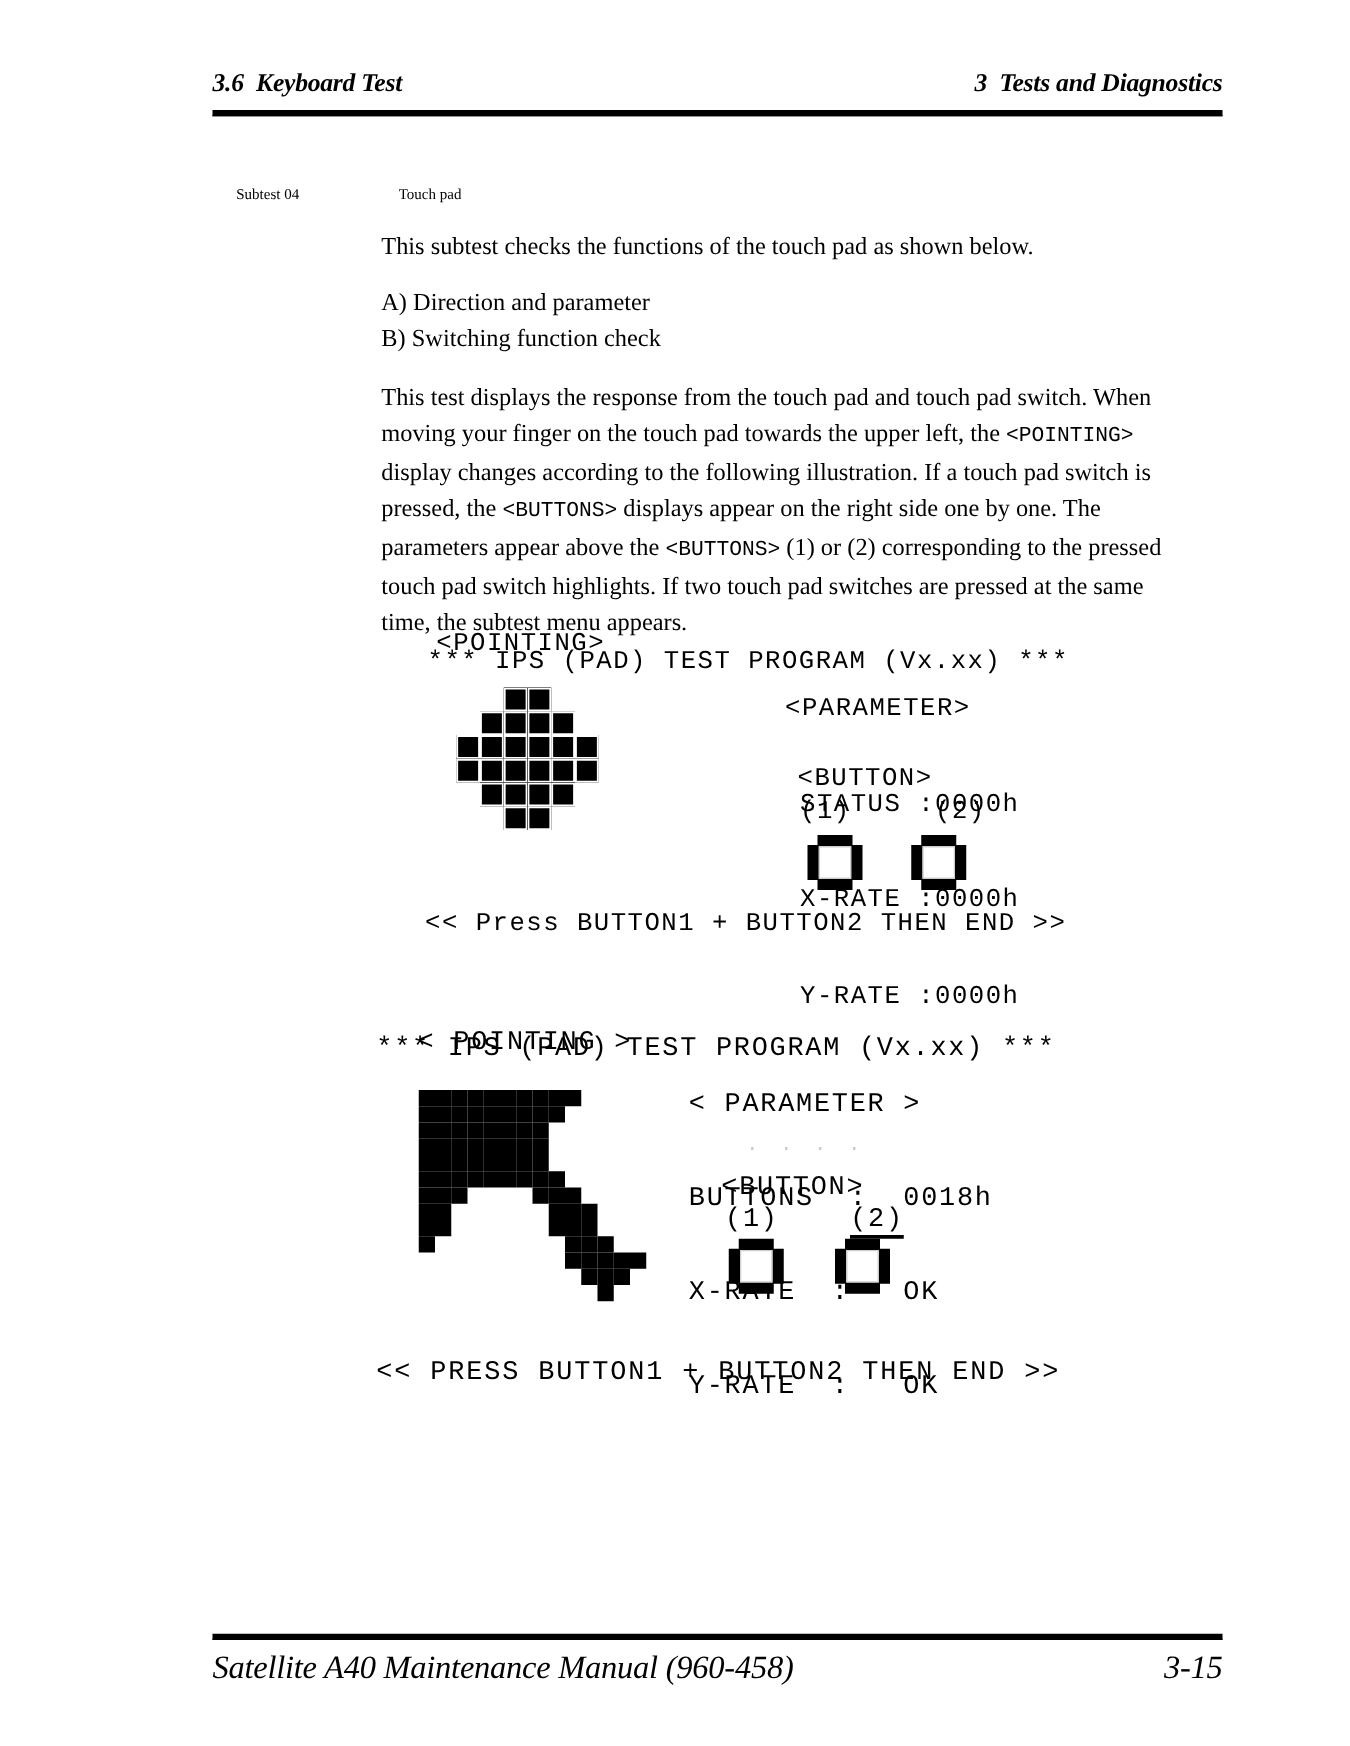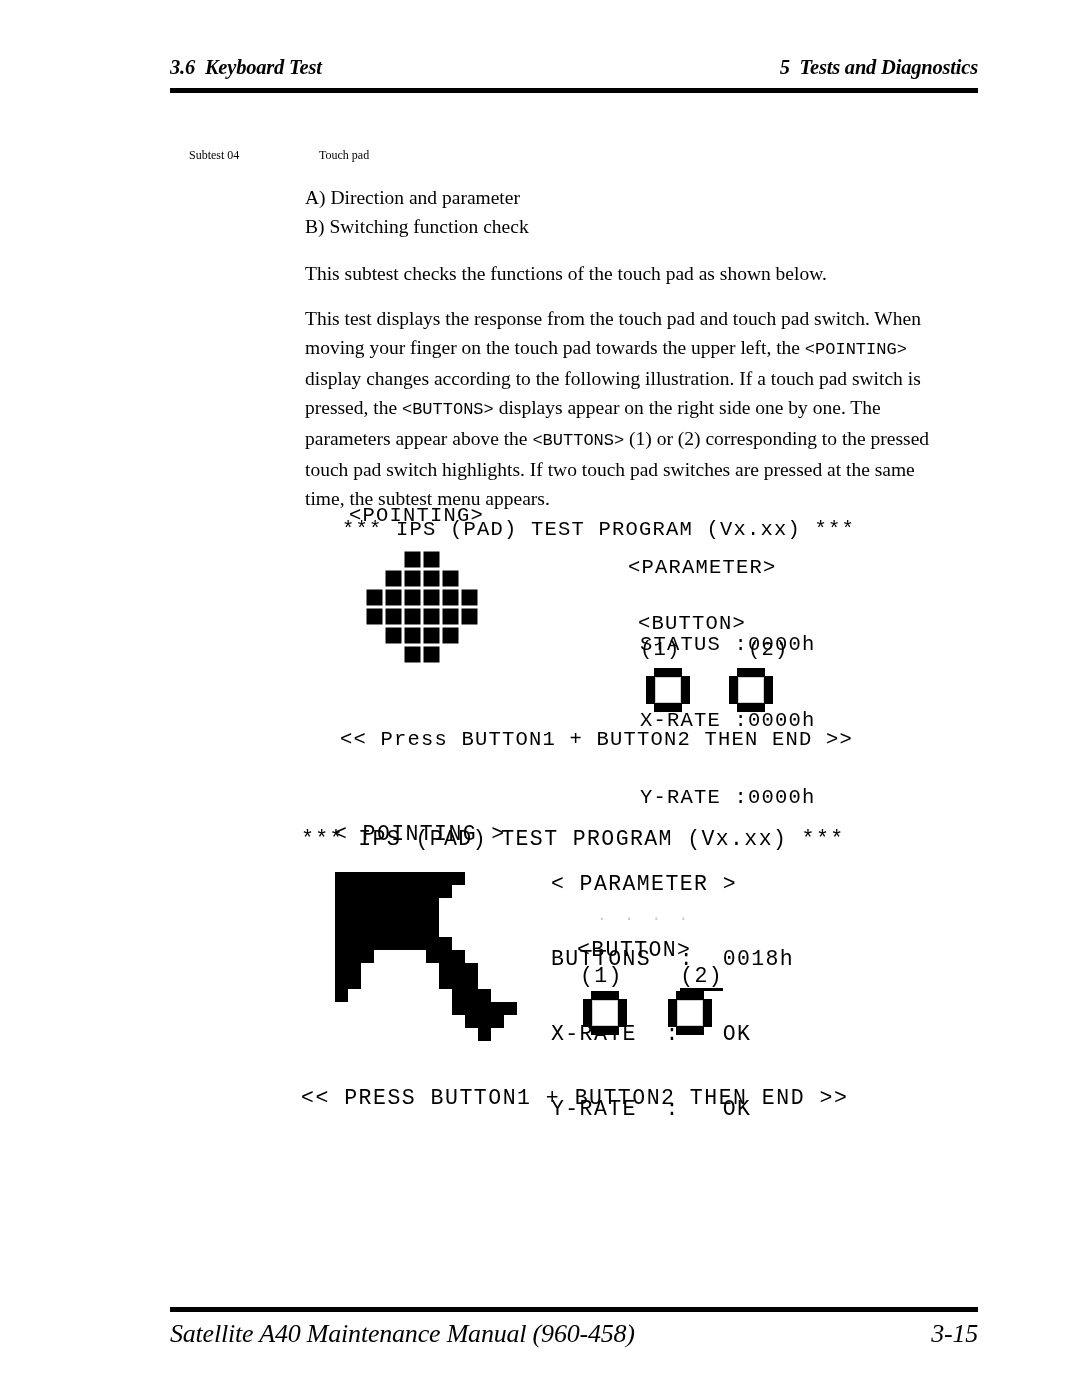--- a/index.html
+++ b/index.html
@@ -201,7 +201,7 @@
 
   <div class="runhead">
     <span class="left">3.6  Keyboard Test</span>
-    <span class="right">5  Tests and Diagnostics</span>
+    <span class="right">3  Tests and Diagnostics</span>
   </div>
   <div class="rule-top"></div>
 

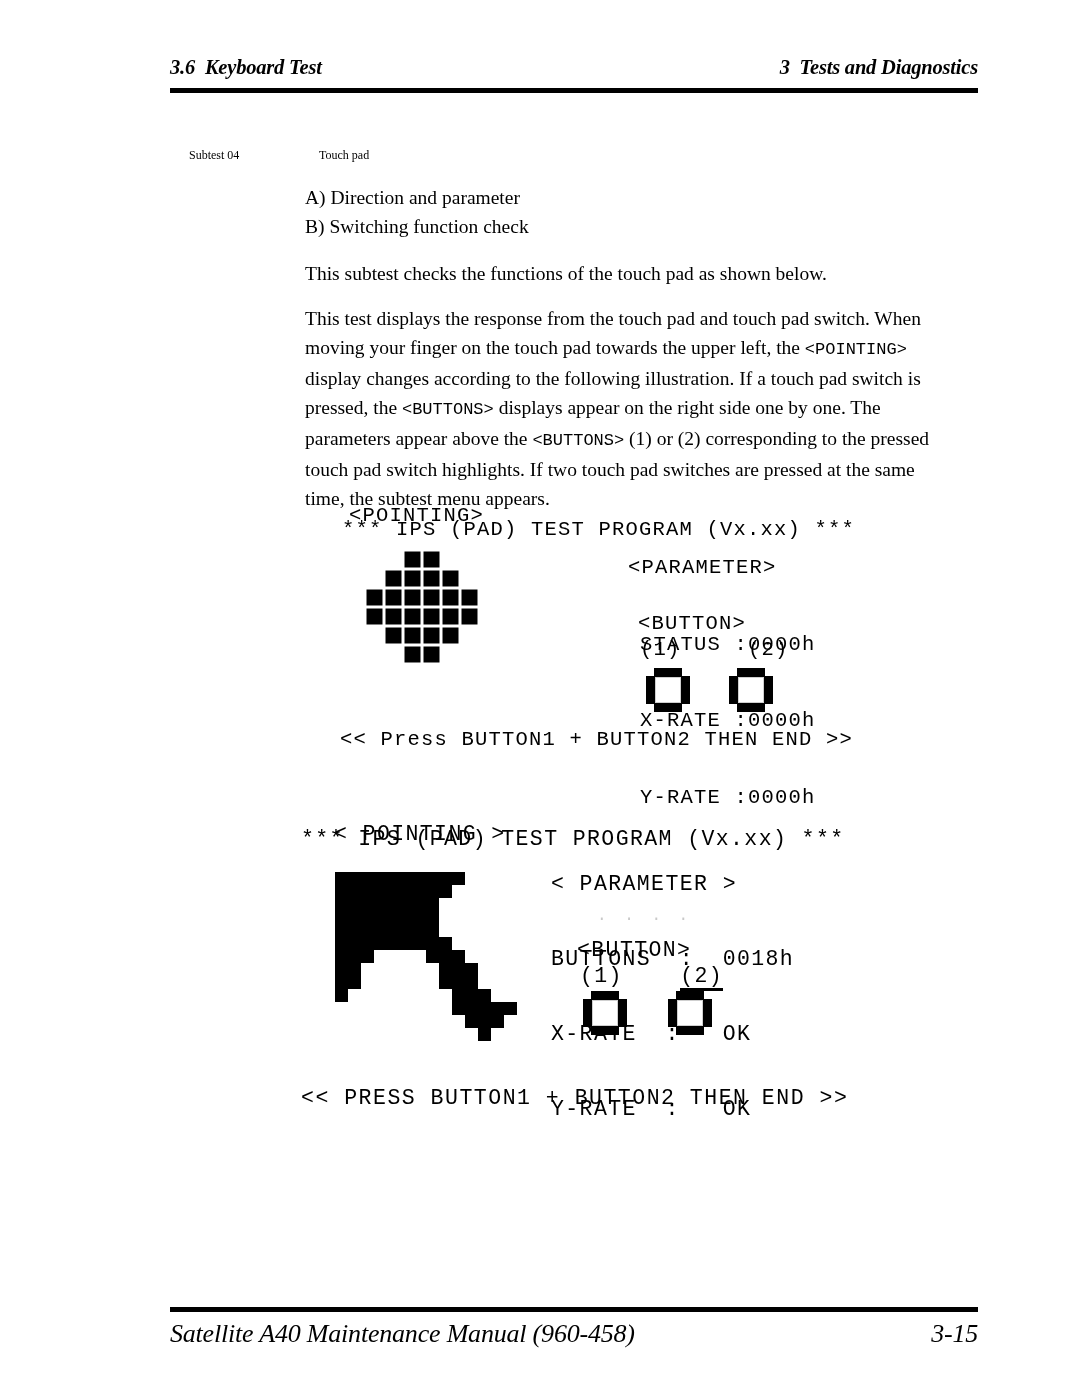--- a/index.html
+++ b/index.html
@@ -210,11 +210,11 @@
   </div>
 
   <div class="body-col">
+    <p class="para tight">This subtest checks the functions of the touch pad as shown below.</p>
     <p class="para block2">
       <span>A) Direction and parameter</span><br>
       <span>B) Switching function check</span>
     </p>
-    <p class="para tight">This subtest checks the functions of the touch pad as shown below.</p>
     <p class="para"><span>This test displays the response from the touch pad and touch pad switch. When moving your finger on the touch pad towards the upper left, the </span><span class="mono-inline">&lt;POINTING&gt;</span><span> display changes according to the following illustration. If a touch pad switch is pressed, the </span><span class="mono-inline">&lt;BUTTONS&gt;</span><span> displays appear on the right side one by one. The parameters appear above the </span><span class="mono-inline">&lt;BUTTONS&gt;</span><span> (1) or (2) corresponding to the pressed touch pad switch highlights. If two touch pad switches are pressed at the same time, the subtest menu appears.</span></p>
   </div>
 

